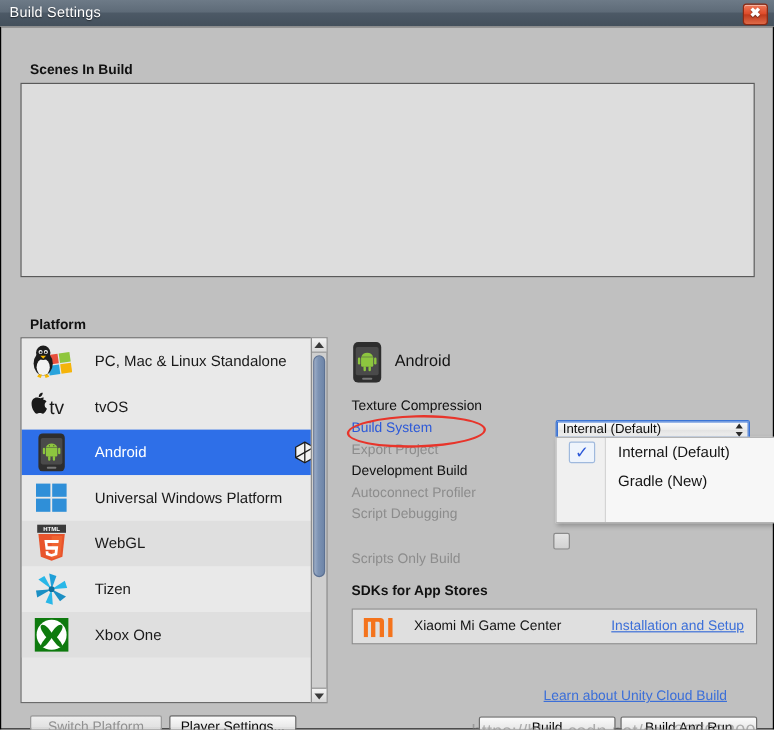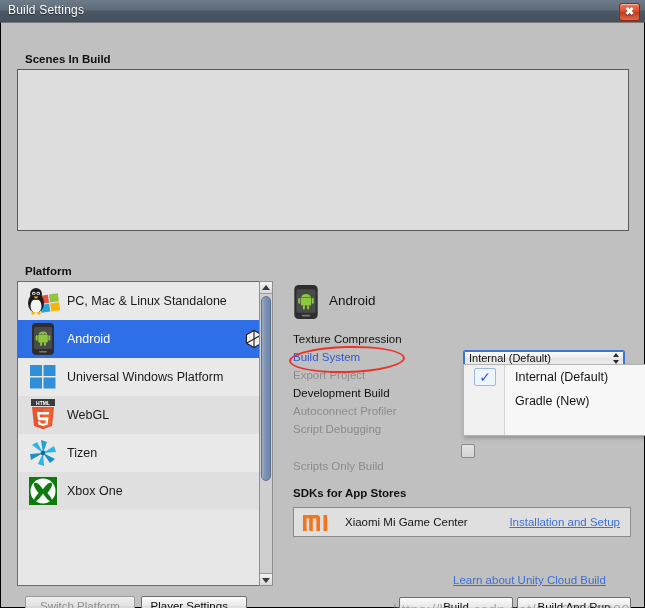--- a/index.html
+++ b/index.html
@@ -75,6 +75,7 @@
     position:relative;height:38px;box-sizing:border-box;
     display:flex;align-items:center;
     cursor:pointer;
+    gap:12px;
   }
   .plat-row.odd{background:#e9e9e9;}
   .plat-row.even{background:#dfdfdf;}

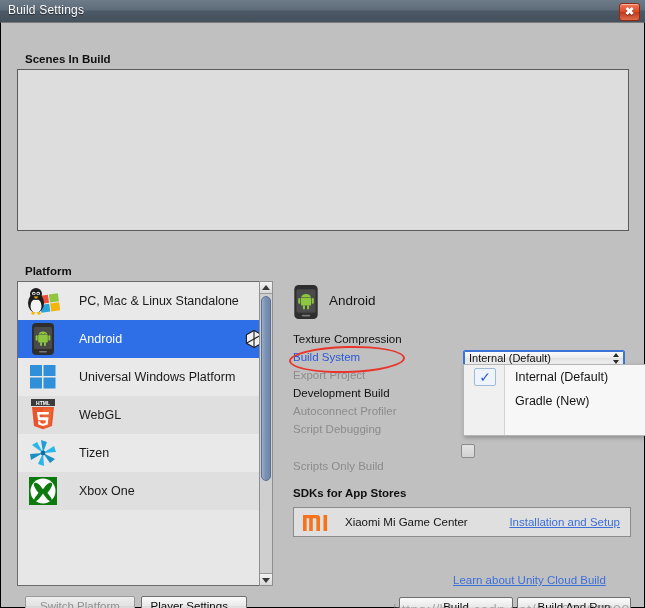--- a/index.html
+++ b/index.html
@@ -277,6 +277,16 @@
       </div>
 
 
+      <div class="plat-row odd">
+        <div class="picon">
+          <svg width="40" height="24" viewBox="0 0 40 24">
+            <path d="M13.5 4.2c-.9 0-2.2.6-2.9.6-.8 0-1.9-.6-3-.6-2.2 0-4.3 1.8-4.3 5.2 0 2.2.8 4.5 1.8 6 .8 1.2 1.6 2.3 2.6 2.3.9 0 1.3-.6 2.5-.6 1.2 0 1.5.6 2.5.6 1 0 1.7-1 2.5-2.2.6-.9.9-1.8 1-2-.03-.02-2-.8-2-3 0-1.9 1.5-2.8 1.6-2.9-.9-1.3-2.3-1.4-2.8-1.4z" fill="#1a1a1a"></path>
+            <path d="M12.6 0c.1 1-.3 2-.9 2.7-.6.7-1.5 1.2-2.4 1.1-.1-1 .4-2 1-2.6C10.9.4 11.9 0 12.6 0z" fill="#1a1a1a"></path>
+            <text x="18" y="18" font-family="Liberation Sans, sans-serif" font-size="16" font-weight="400" fill="#1a1a1a">tv</text>
+          </svg>
+        </div>
+        <div class="plabel">tvOS</div>
+      </div>
 
       <div class="plat-row sel">
         <div class="picon">

